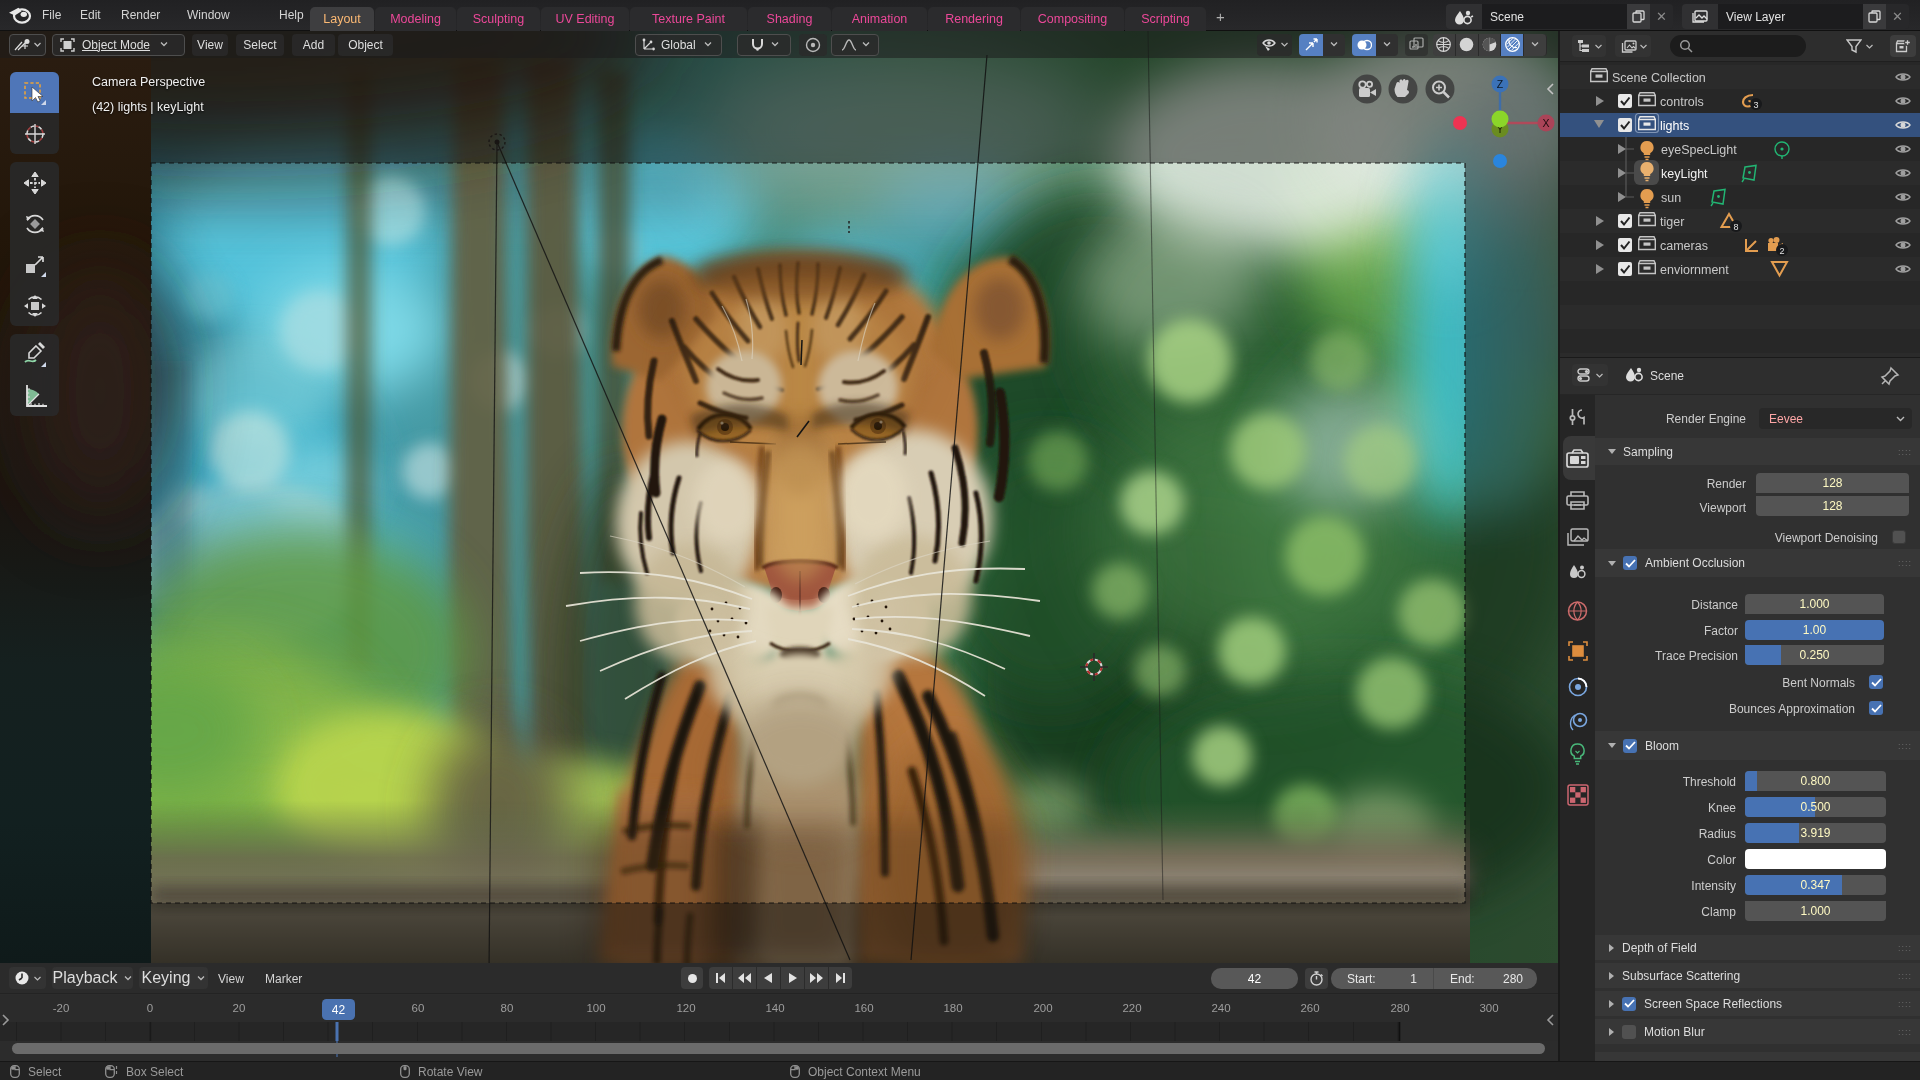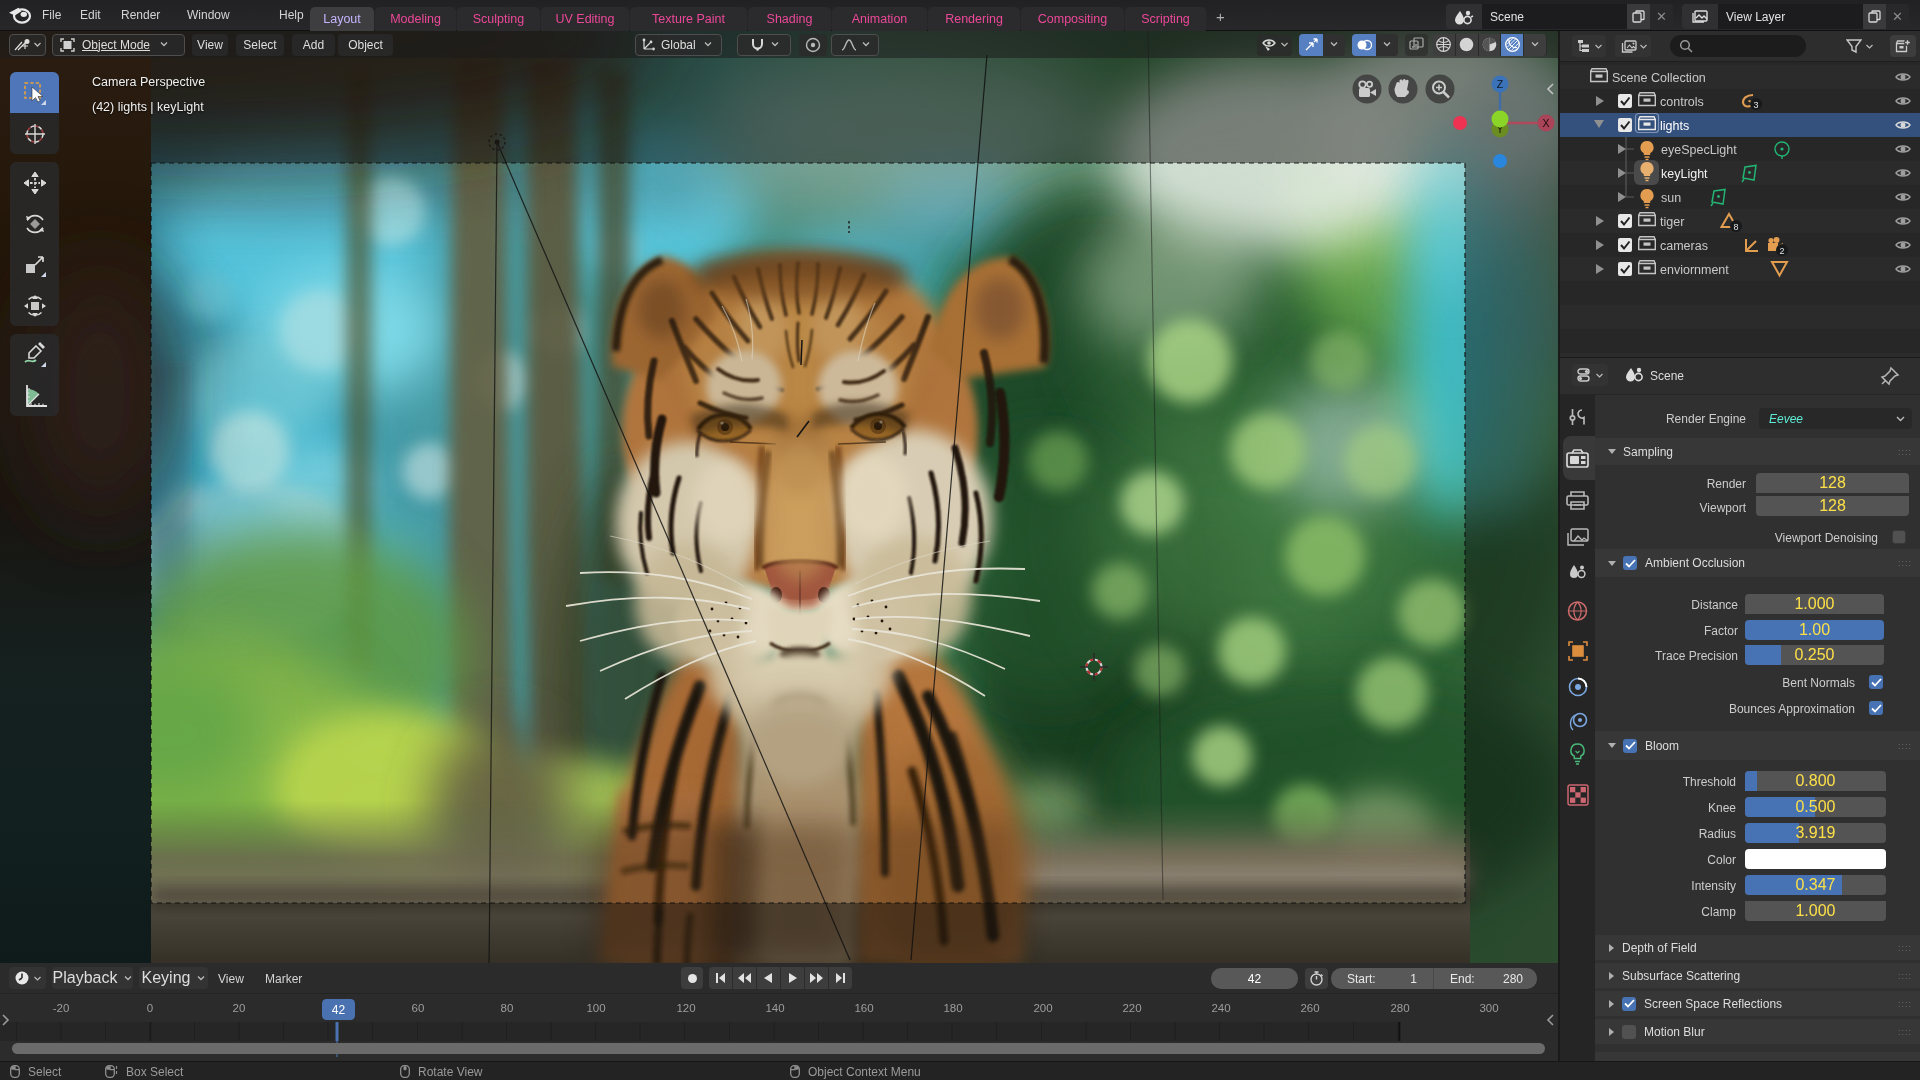--- a/index.html
+++ b/index.html
@@ -48,7 +48,7 @@
     <div class="abs txt" style="left:253px;top:8px;margin-left:26px;">Help</div>
 
     <div class="abs" id="tabs" style="left:310px;top:7px;height:24px;display:flex;font-size:12.5px;">
-      <div style="width:64px;background:#3e3e40;color:#c4b5fd;border-radius:5px 5px 0 0;display:flex;align-items:center;justify-content:center;">Layout</div>
+      <div style="width:64px;background:#3e3e40;color:#fdba74;border-radius:5px 5px 0 0;display:flex;align-items:center;justify-content:center;">Layout</div>
       <div class="wtab" style="width:81px;">Modeling</div>
       <div class="wtab" style="width:83px;">Sculpting</div>
       <div class="wtab" style="width:88px;">UV Editing</div>

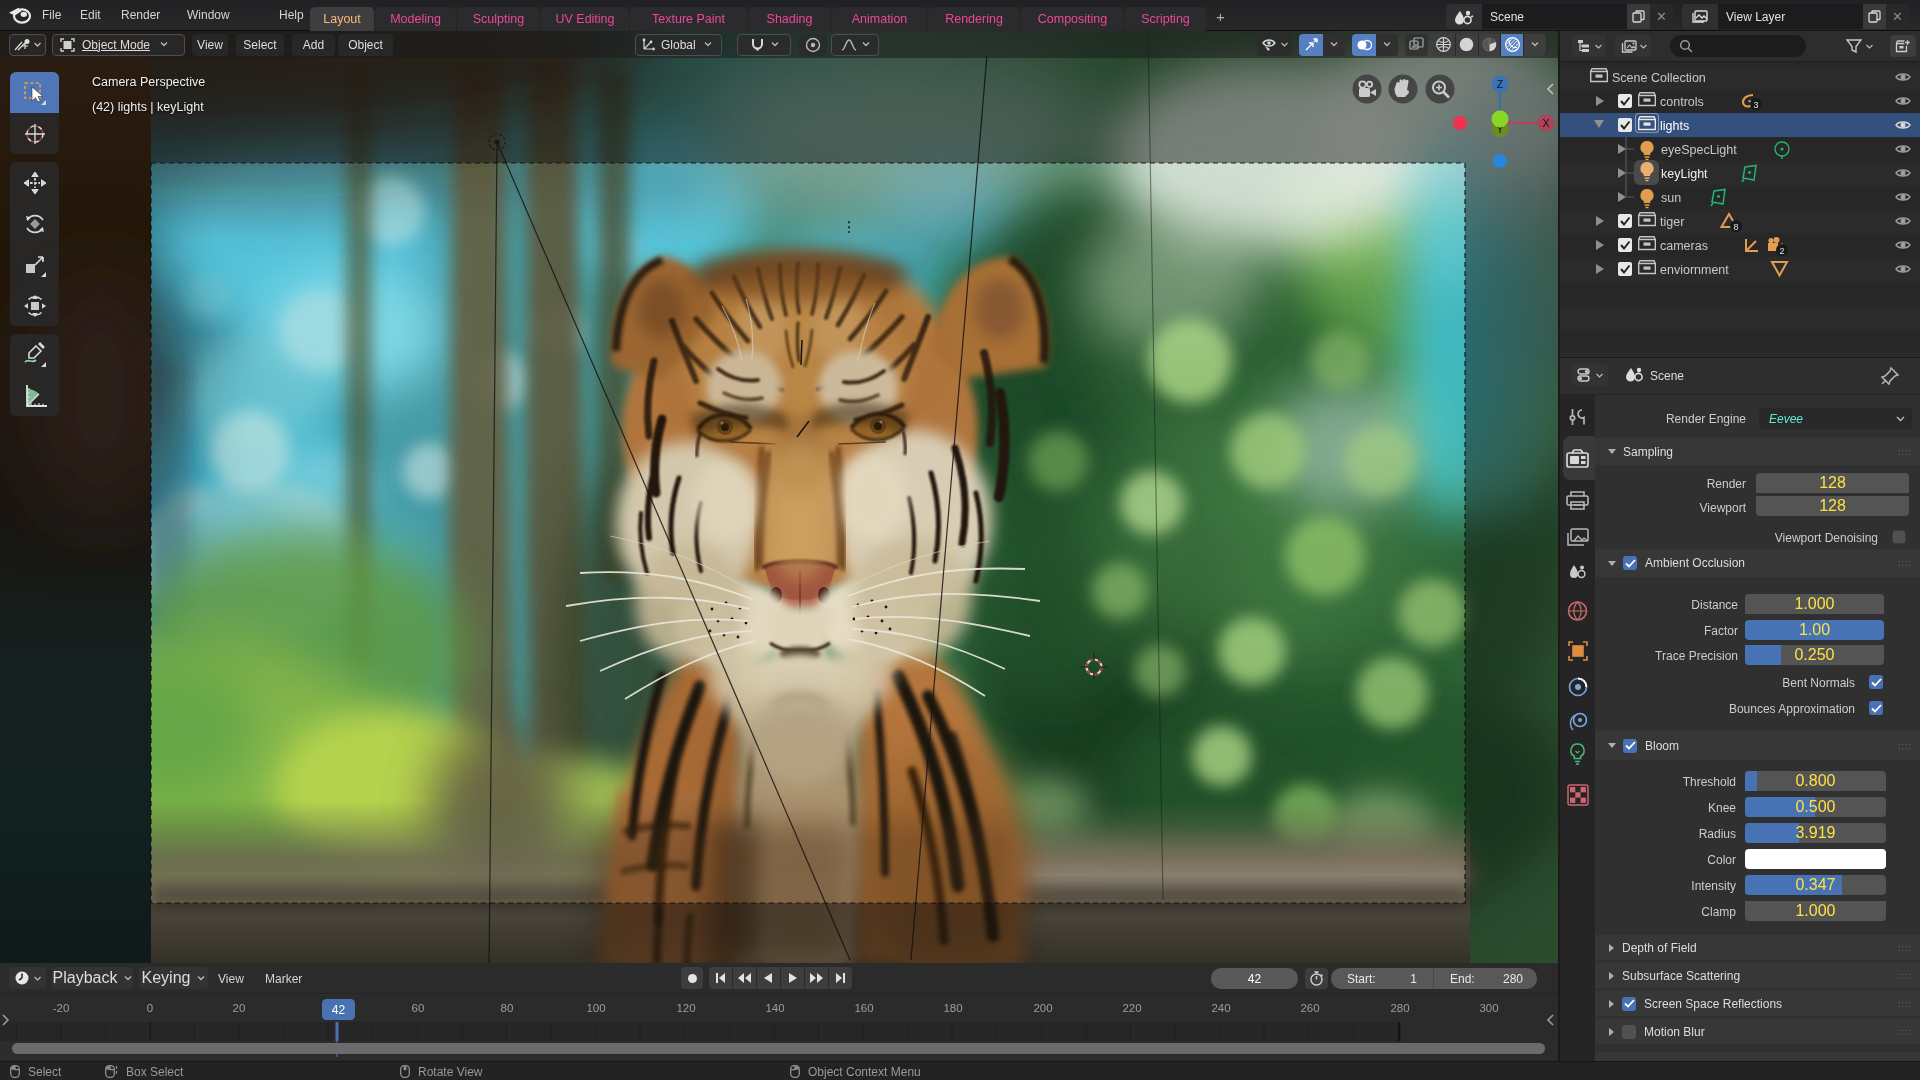--- a/index.html
+++ b/index.html
@@ -1200,7 +1200,7 @@
     </svg>
 
     <div class="plabel" style="right:174px;top:54px;">Render Engine</div>
-    <div class="abs" style="left:199px;top:50px;width:153px;height:21px;background:#282828;border-radius:4px;display:flex;align-items:center;color:#5eead4;font-style:italic;">
+    <div class="abs" style="left:199px;top:50px;width:153px;height:21px;background:#282828;border-radius:4px;display:flex;align-items:center;color:#fca5a5;">
       <span style="margin-left:10px;">Eevee</span>
       <svg style="margin-left:auto;margin-right:7px;" width="9" height="6" viewBox="0 0 9 6">
           <path d="M1 1 L4.5 4.5 L8 1" stroke="#bbb" stroke-width="1.4" fill="none"></path>

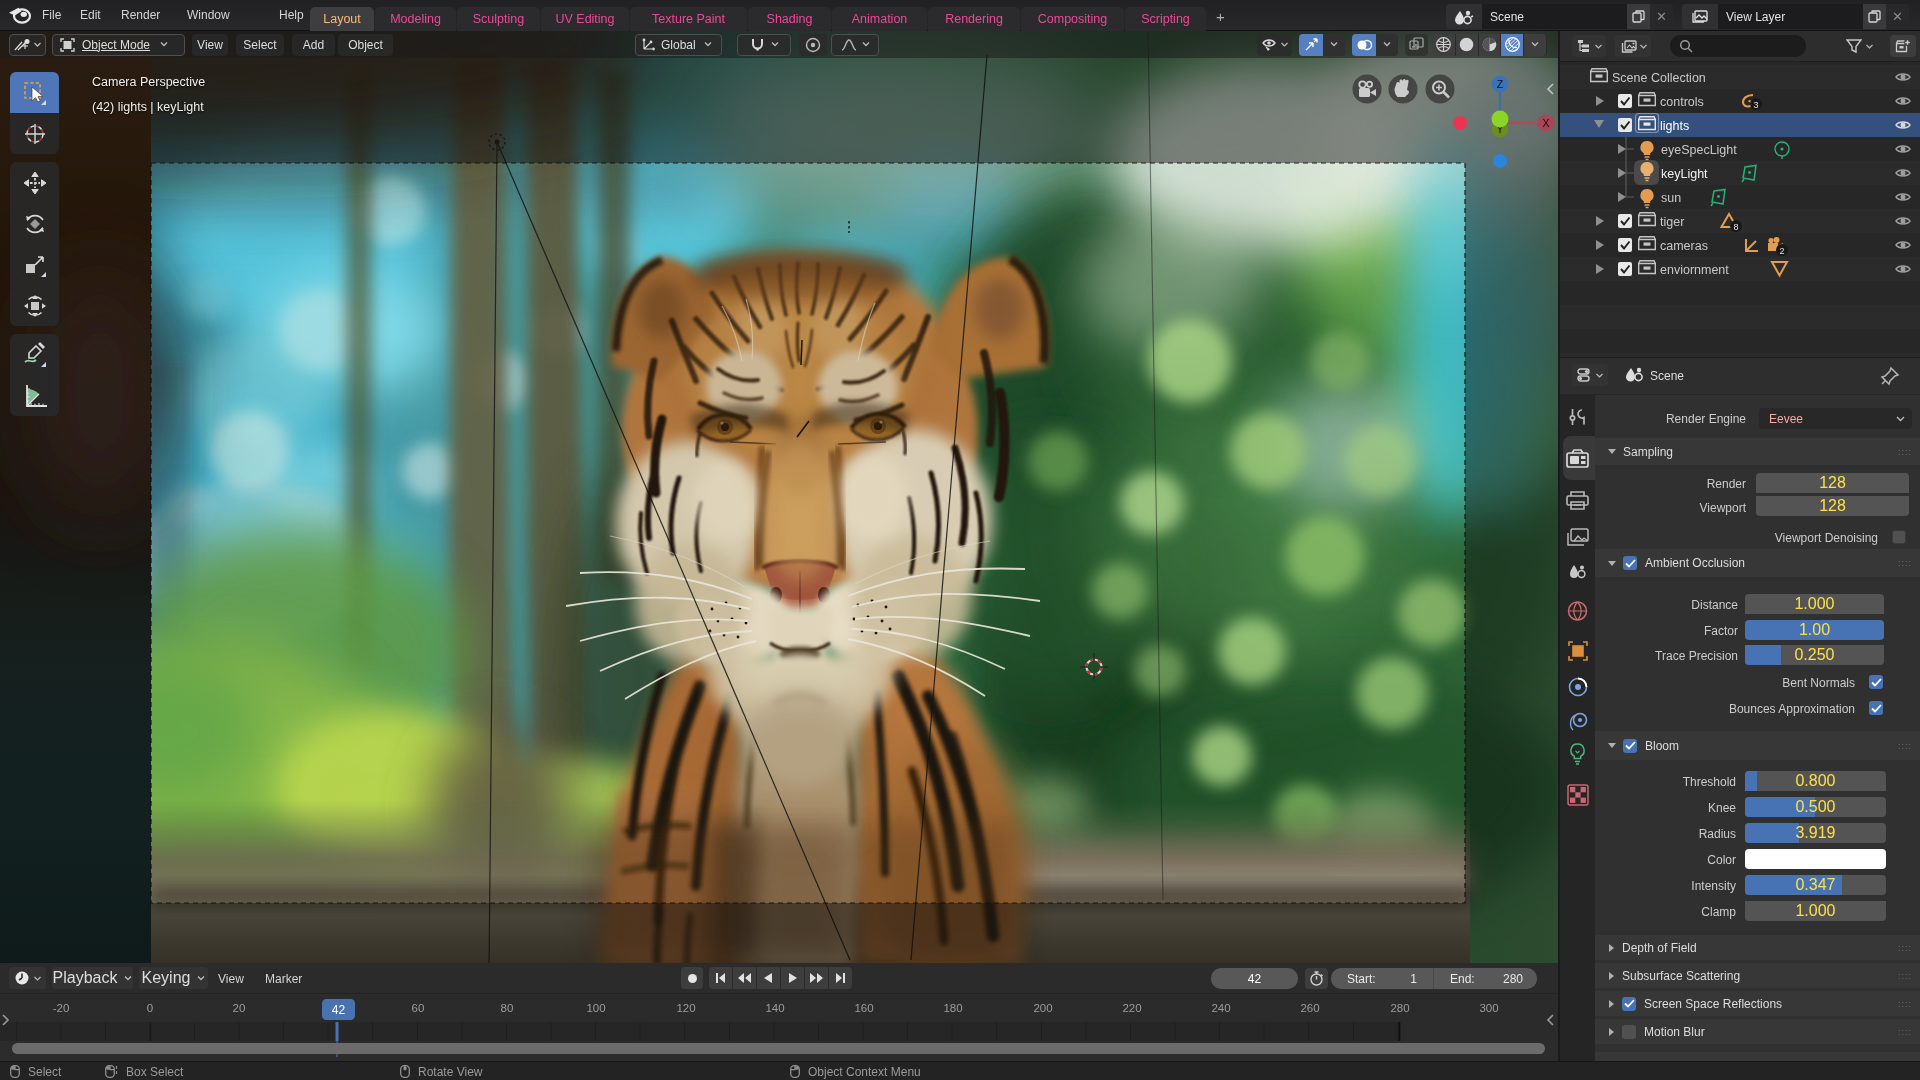--- a/index.html
+++ b/index.html
@@ -18,7 +18,7 @@
   display:flex; align-items:center; justify-content:center; }
 .plabel { position:absolute; font-size:12px; color:#cccccc; text-align:right; }
 .pfield { position:absolute; height:20px; background:#545454; border-radius:4px; overflow:hidden;
-  color:#fde047; font-size:16px; display:flex; align-items:center; justify-content:center; }
+  color:#fef9c3; font-size:12px; display:flex; align-items:center; justify-content:center; }
 .phead { position:absolute; left:35px; width:325px; background:#373737; display:flex; align-items:center;
   font-size:12px; color:#dddddd; }
 .ptri { width:0; height:0; border-left:5px solid #b0b0b0; border-top:4px solid transparent;

